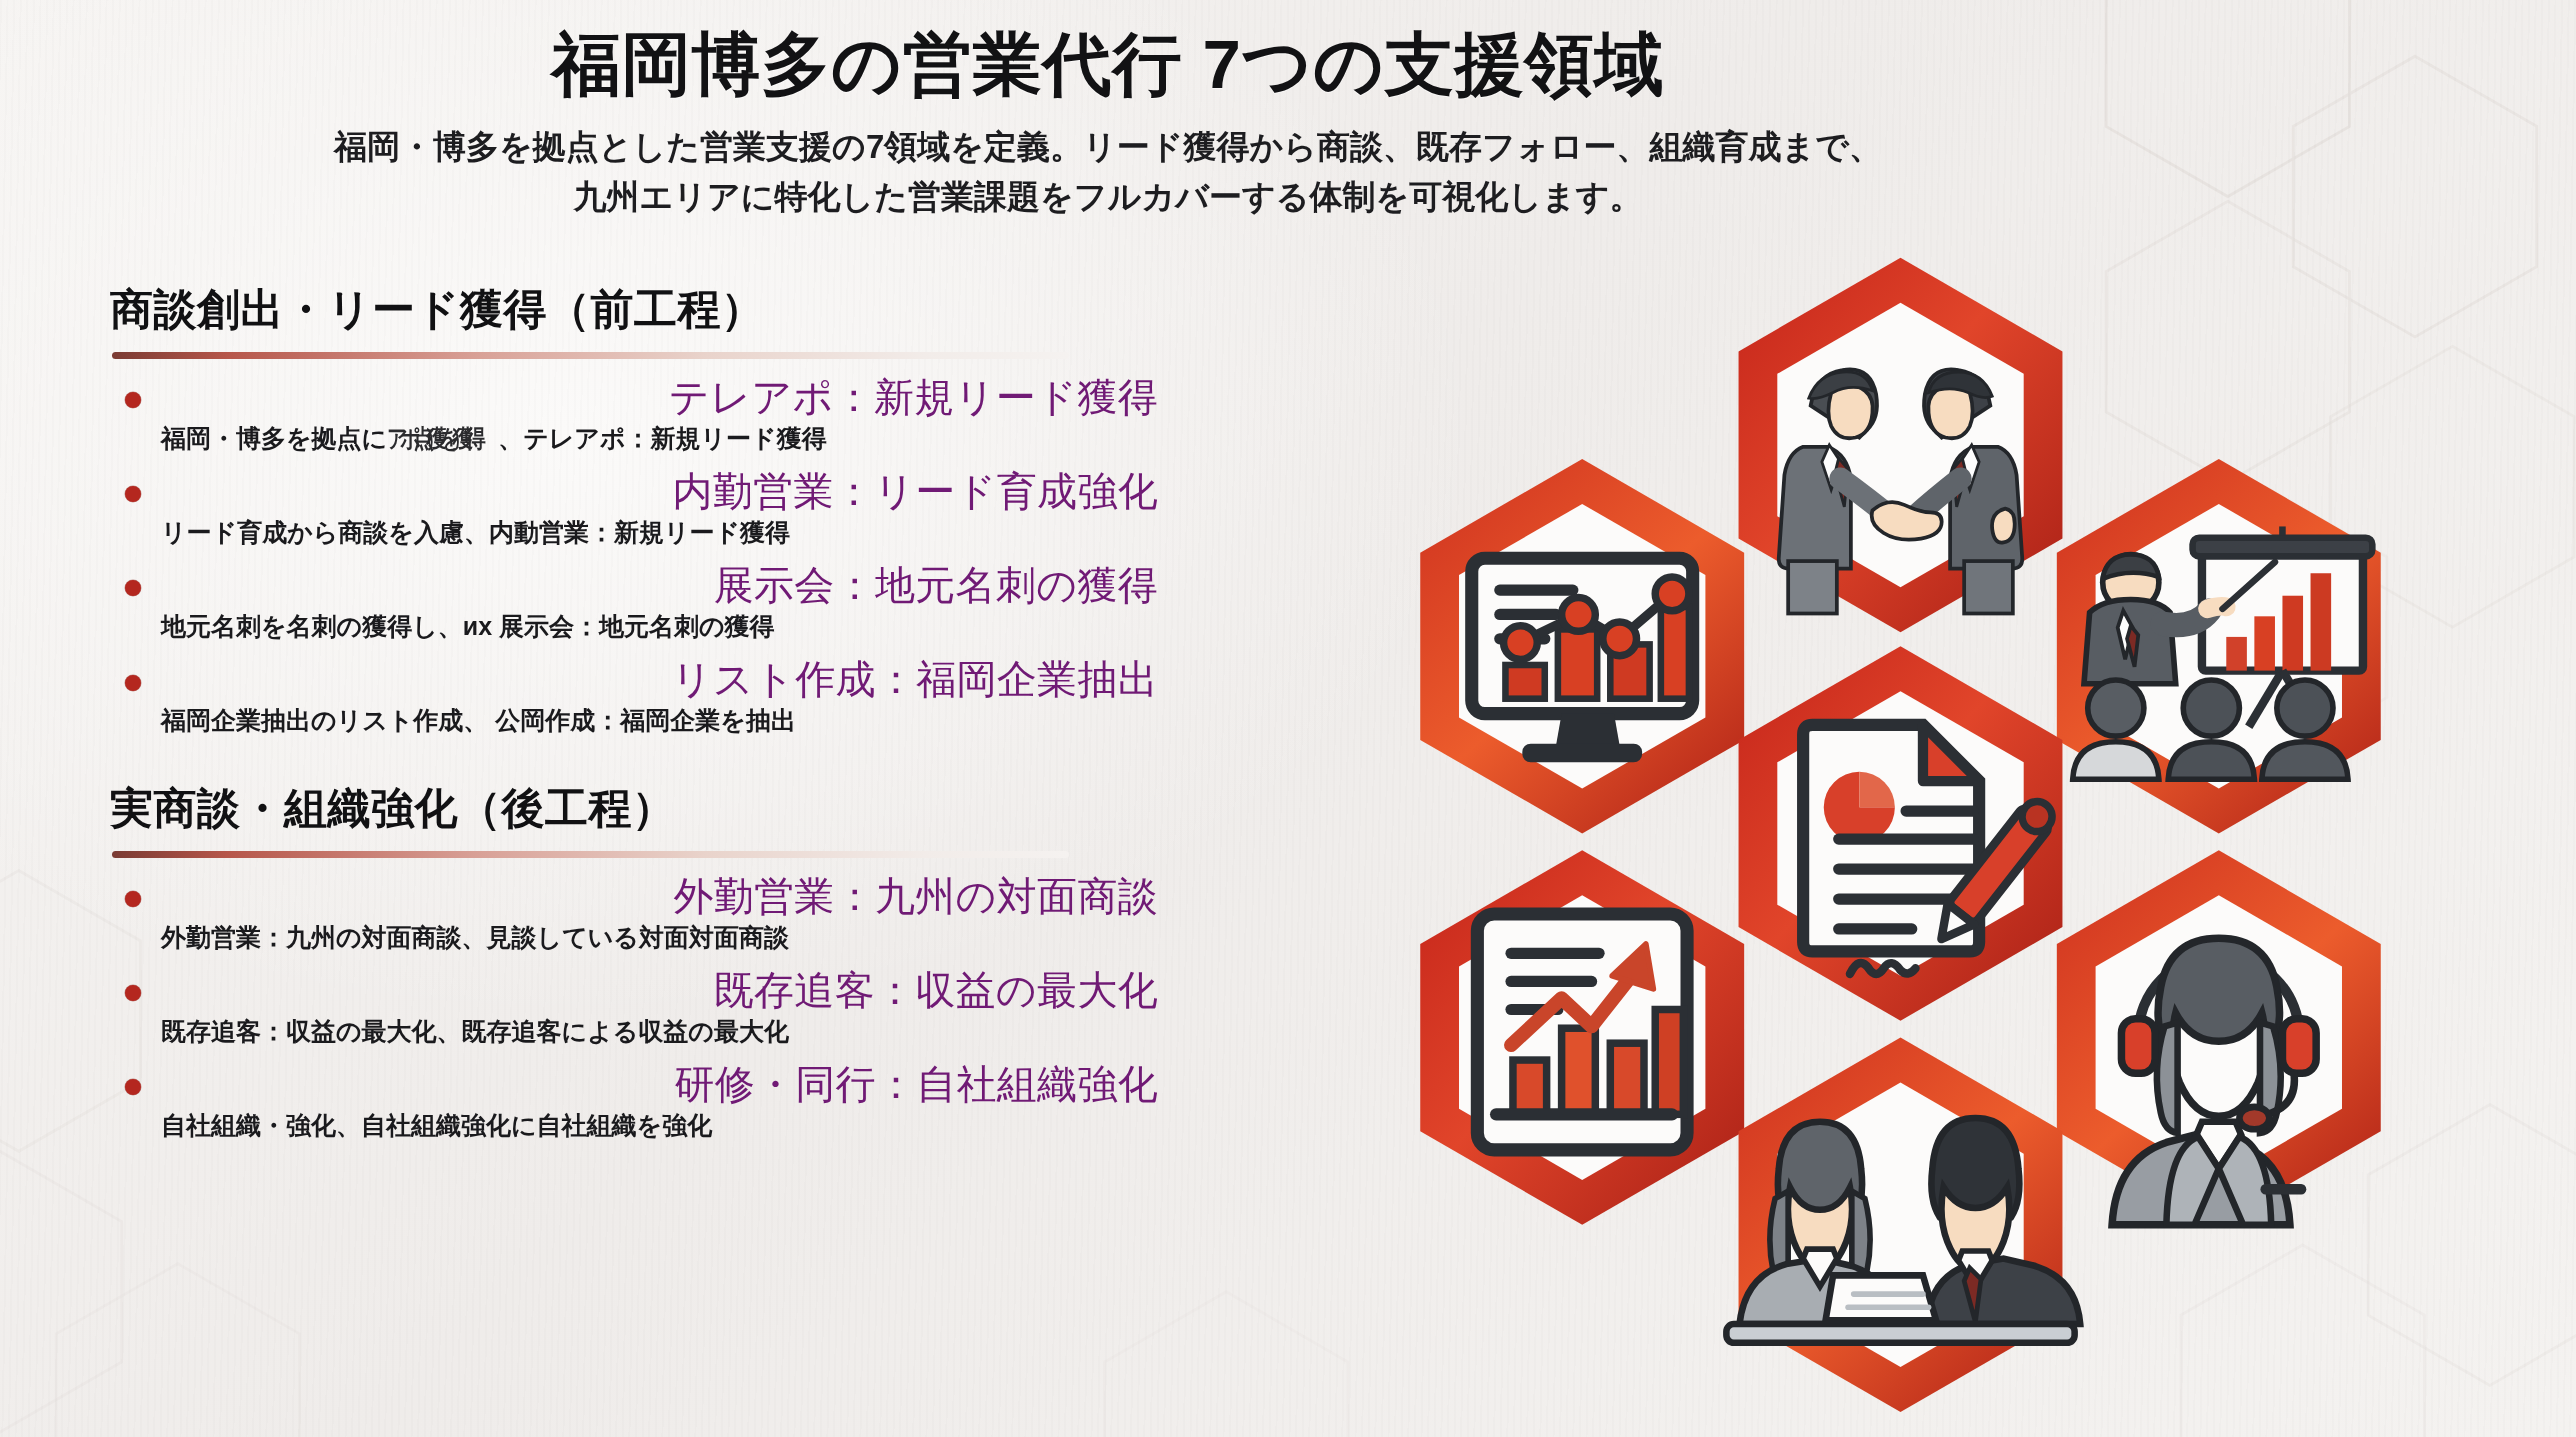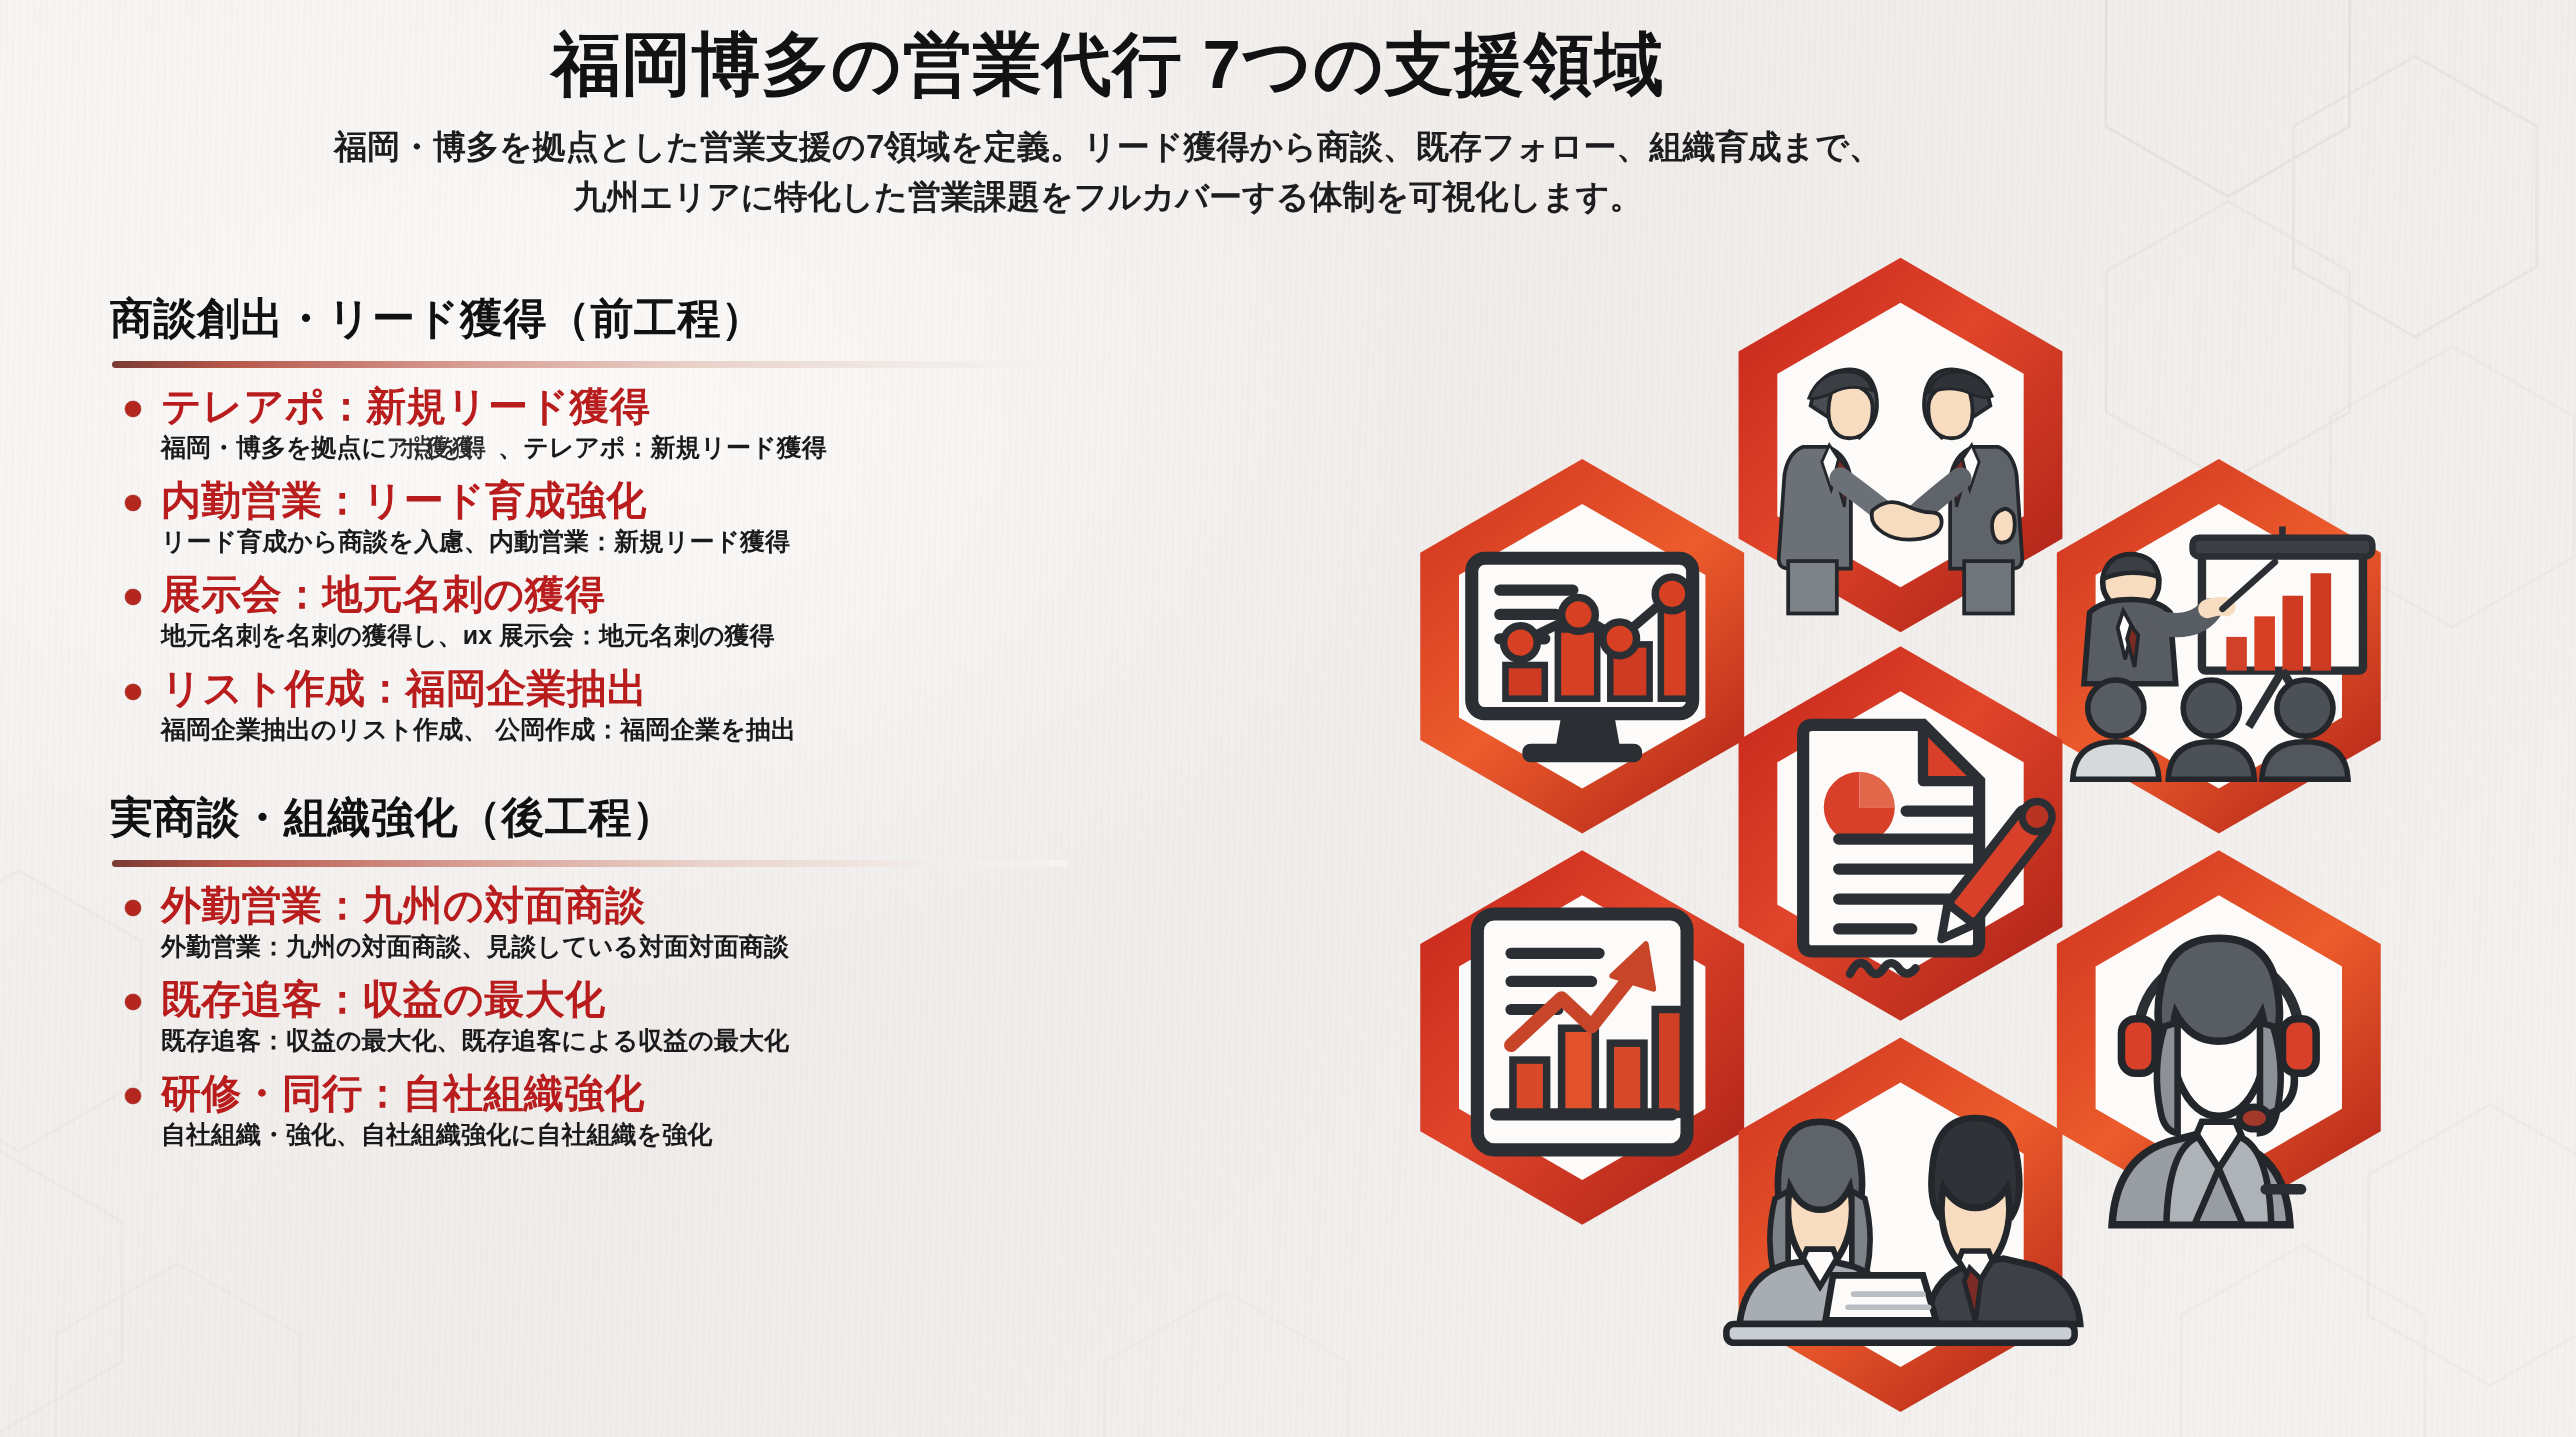--- a/index.html
+++ b/index.html
@@ -37,7 +37,7 @@
   .subtitle .line{display:block;}
 
   
-  .left-col{position:absolute;left:110px;top:290px;width:1048px;z-index:5;}
+  .left-col{position:absolute;left:110px;top:281px;width:1048px;z-index:5;}
   .section{margin-bottom:26px;}
   .section-head{
     font-size:43px;font-weight:bold;color:#111113;letter-spacing:0.5px;

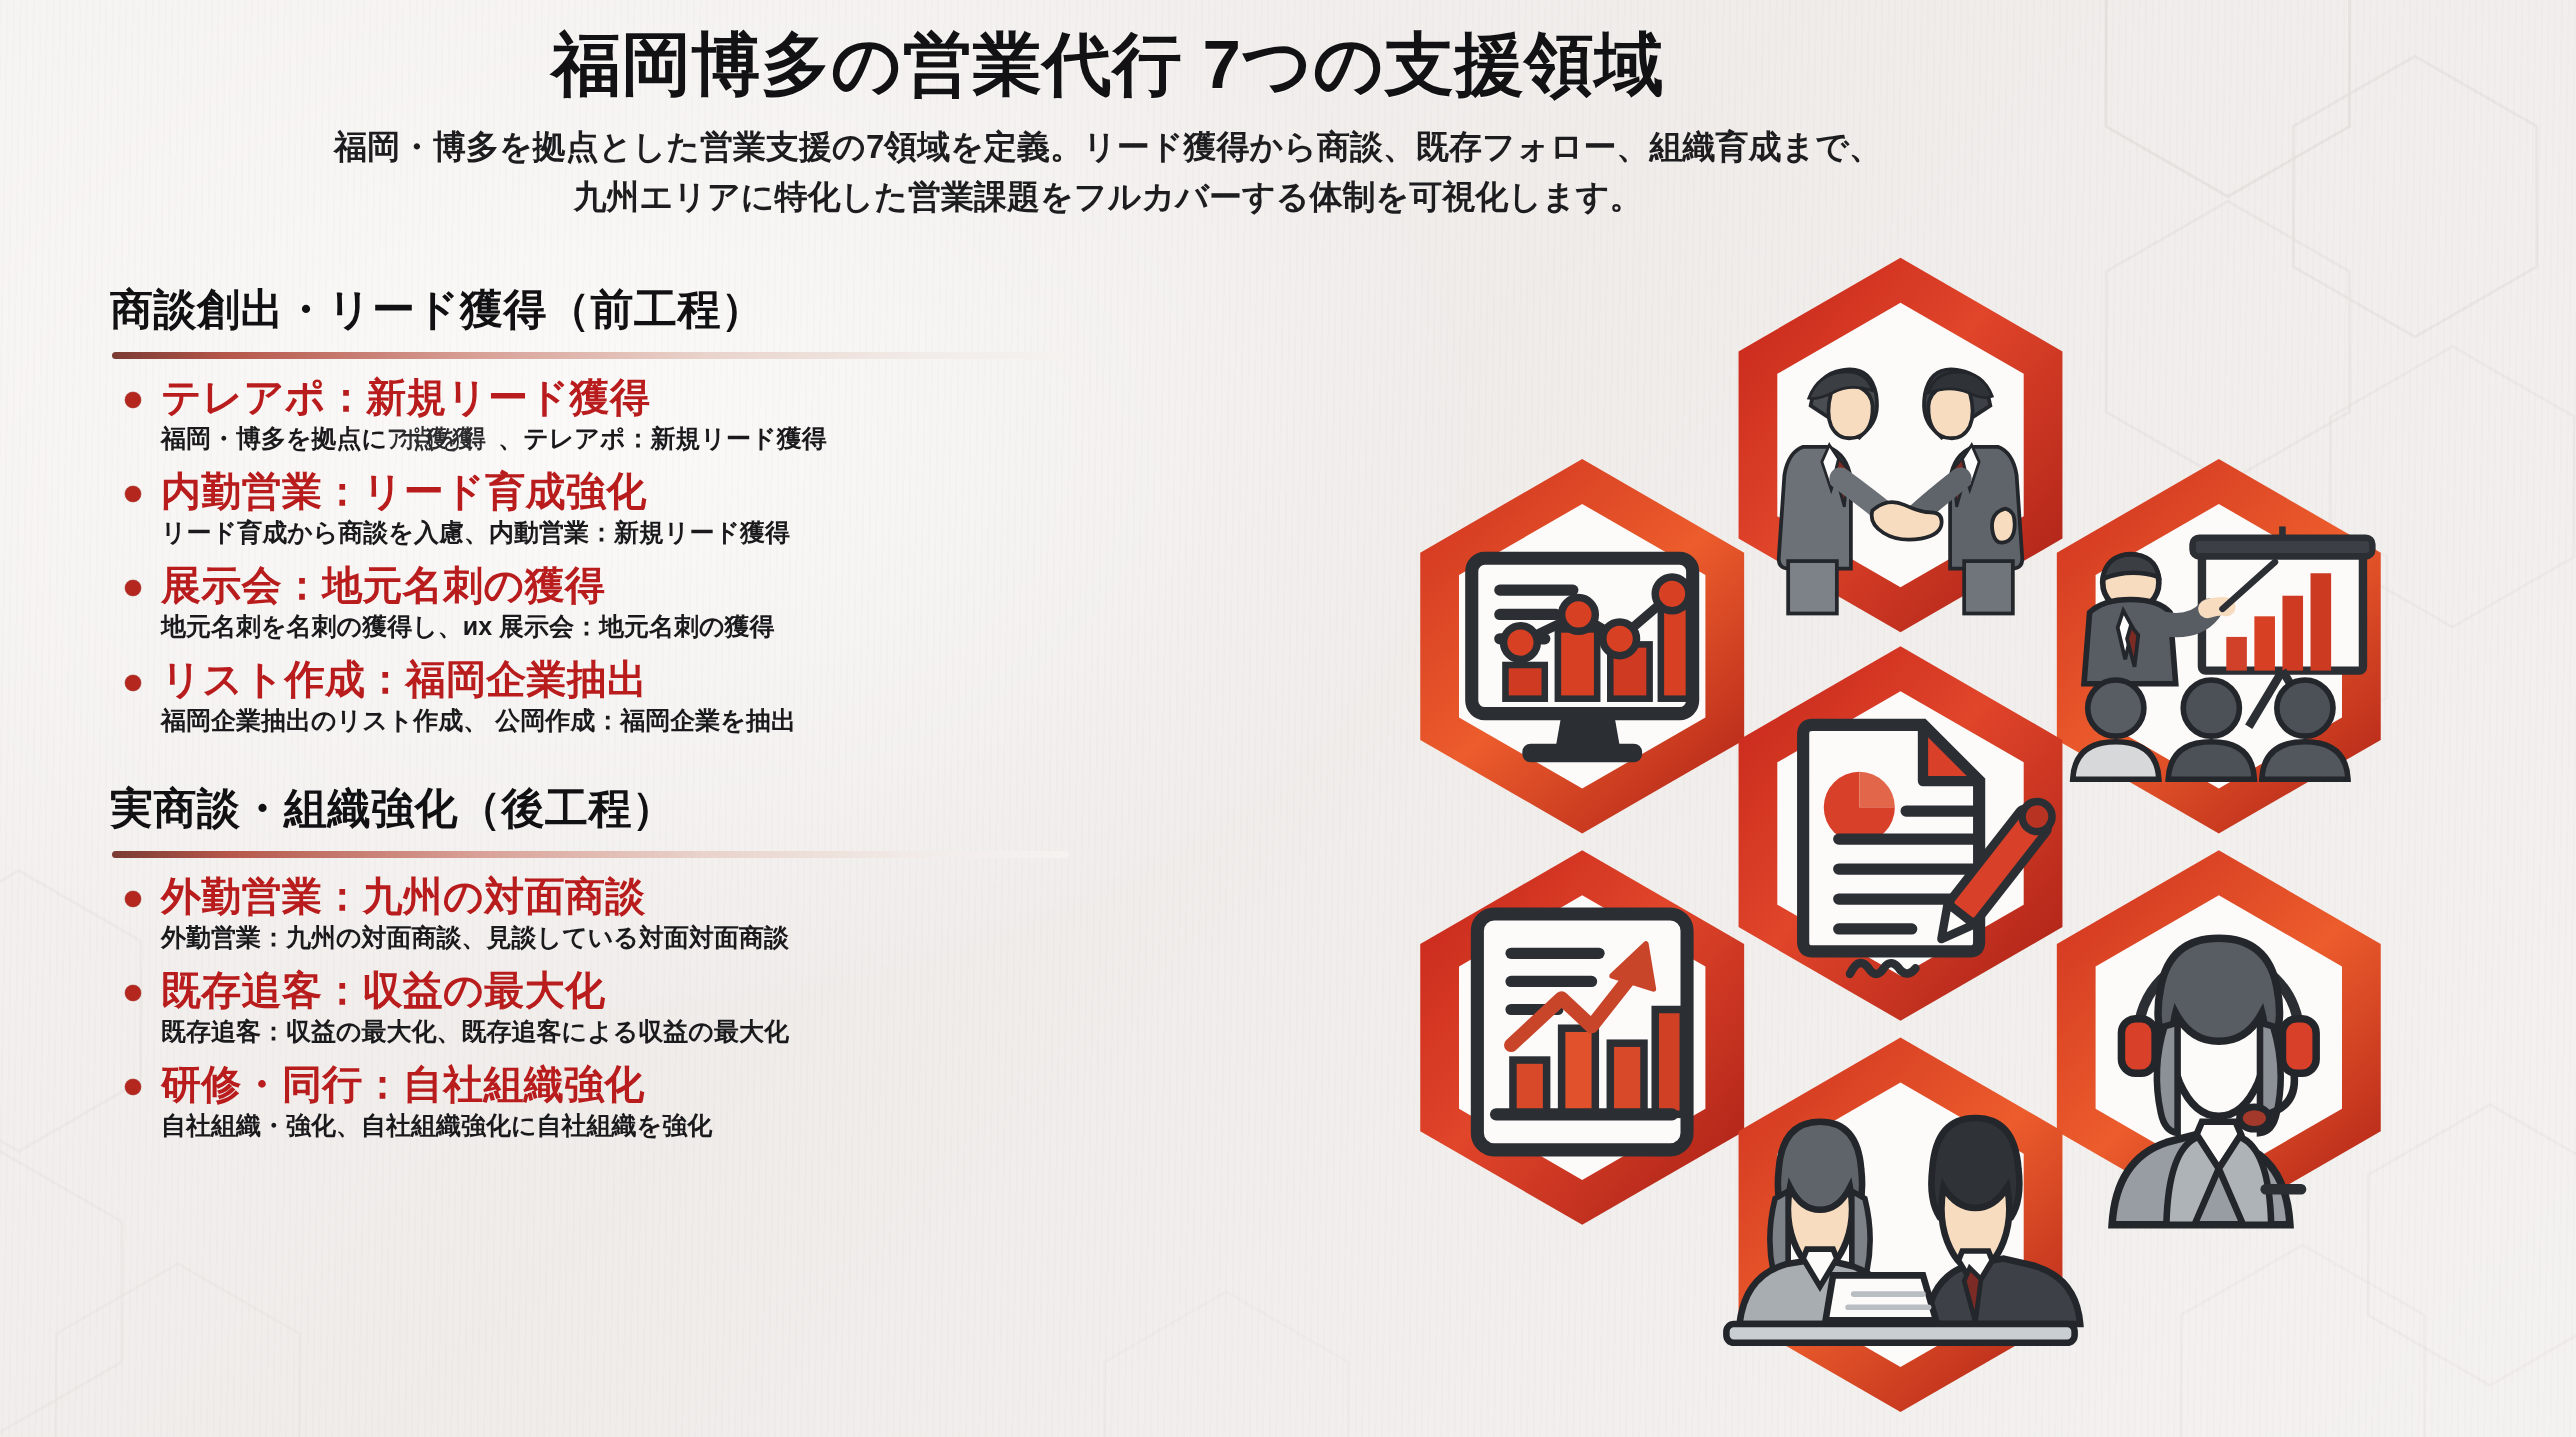--- a/index.html
+++ b/index.html
@@ -53,8 +53,9 @@
     background:#b4271f;box-shadow:0 0 0 0.5px rgba(120,20,14,.45);
   }
   .item-title{
-    font-size:40px;font-weight:bold;line-height:1.26;color:#b91c1c;margin:0;
+    font-size:40px;font-weight:normal;line-height:1.26;color:#701a75;margin:0;
     letter-spacing:0.3px;
+    text-align:right;
   }
   .item-desc{
     font-size:25px;font-weight:bold;line-height:1.3;color:#1a1a1d;margin:0 0 0 0;

